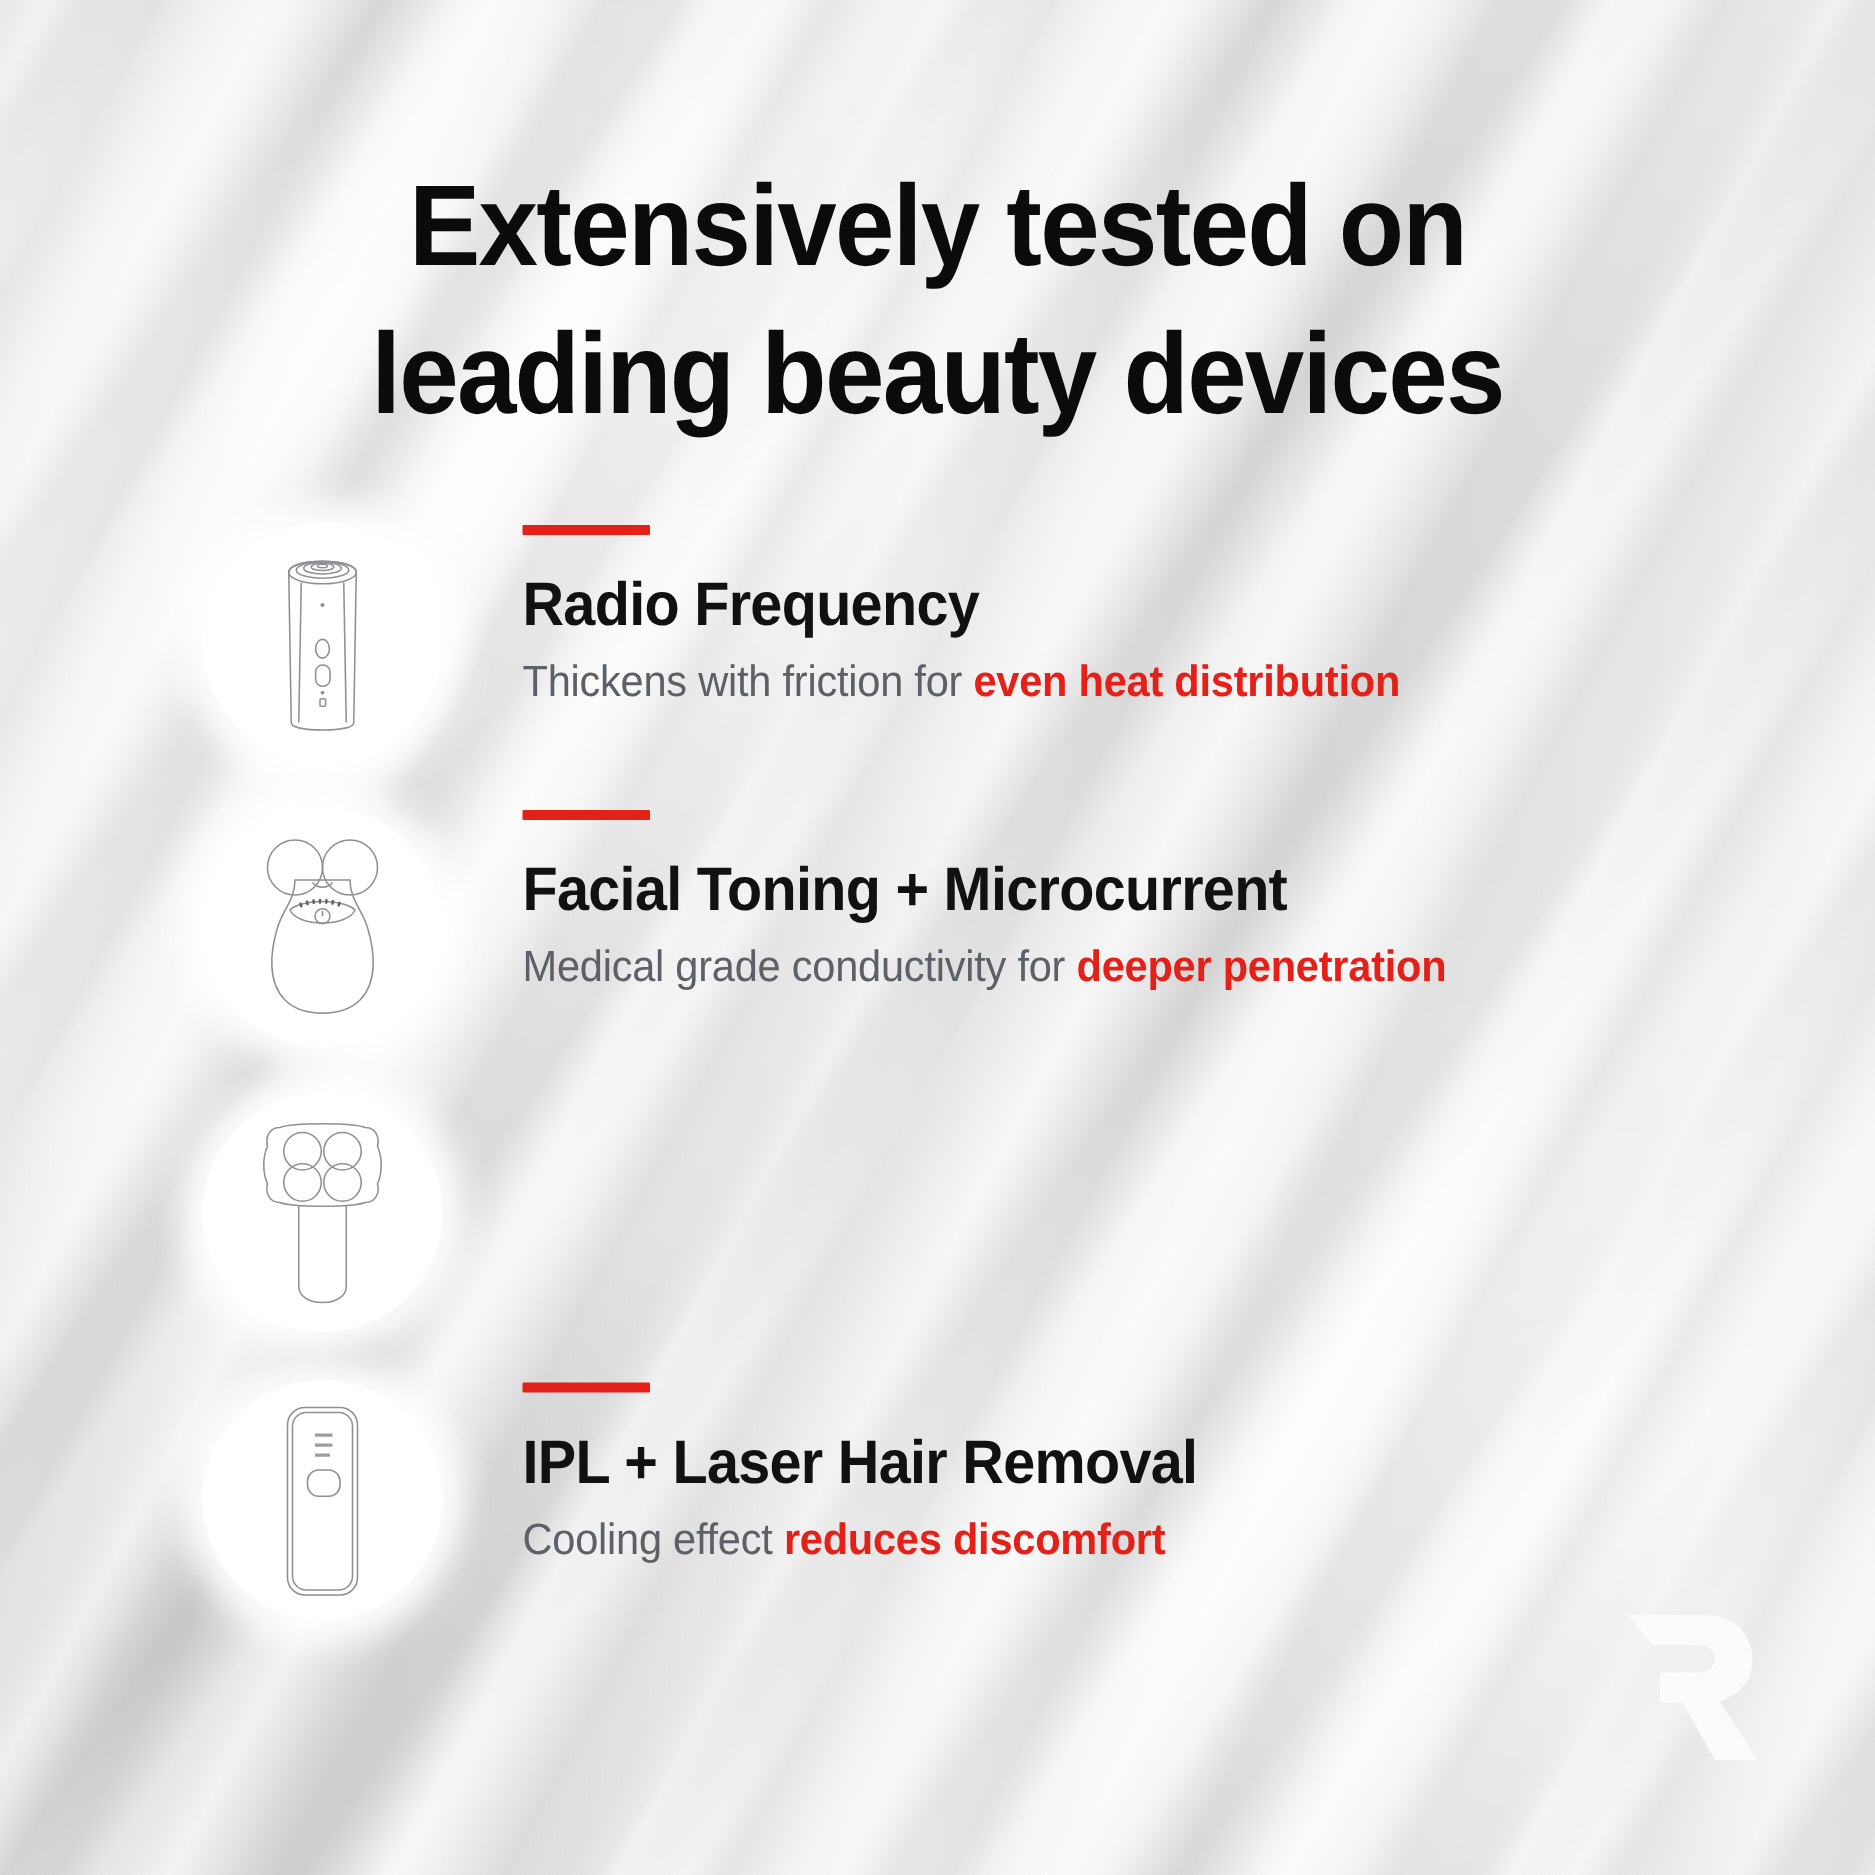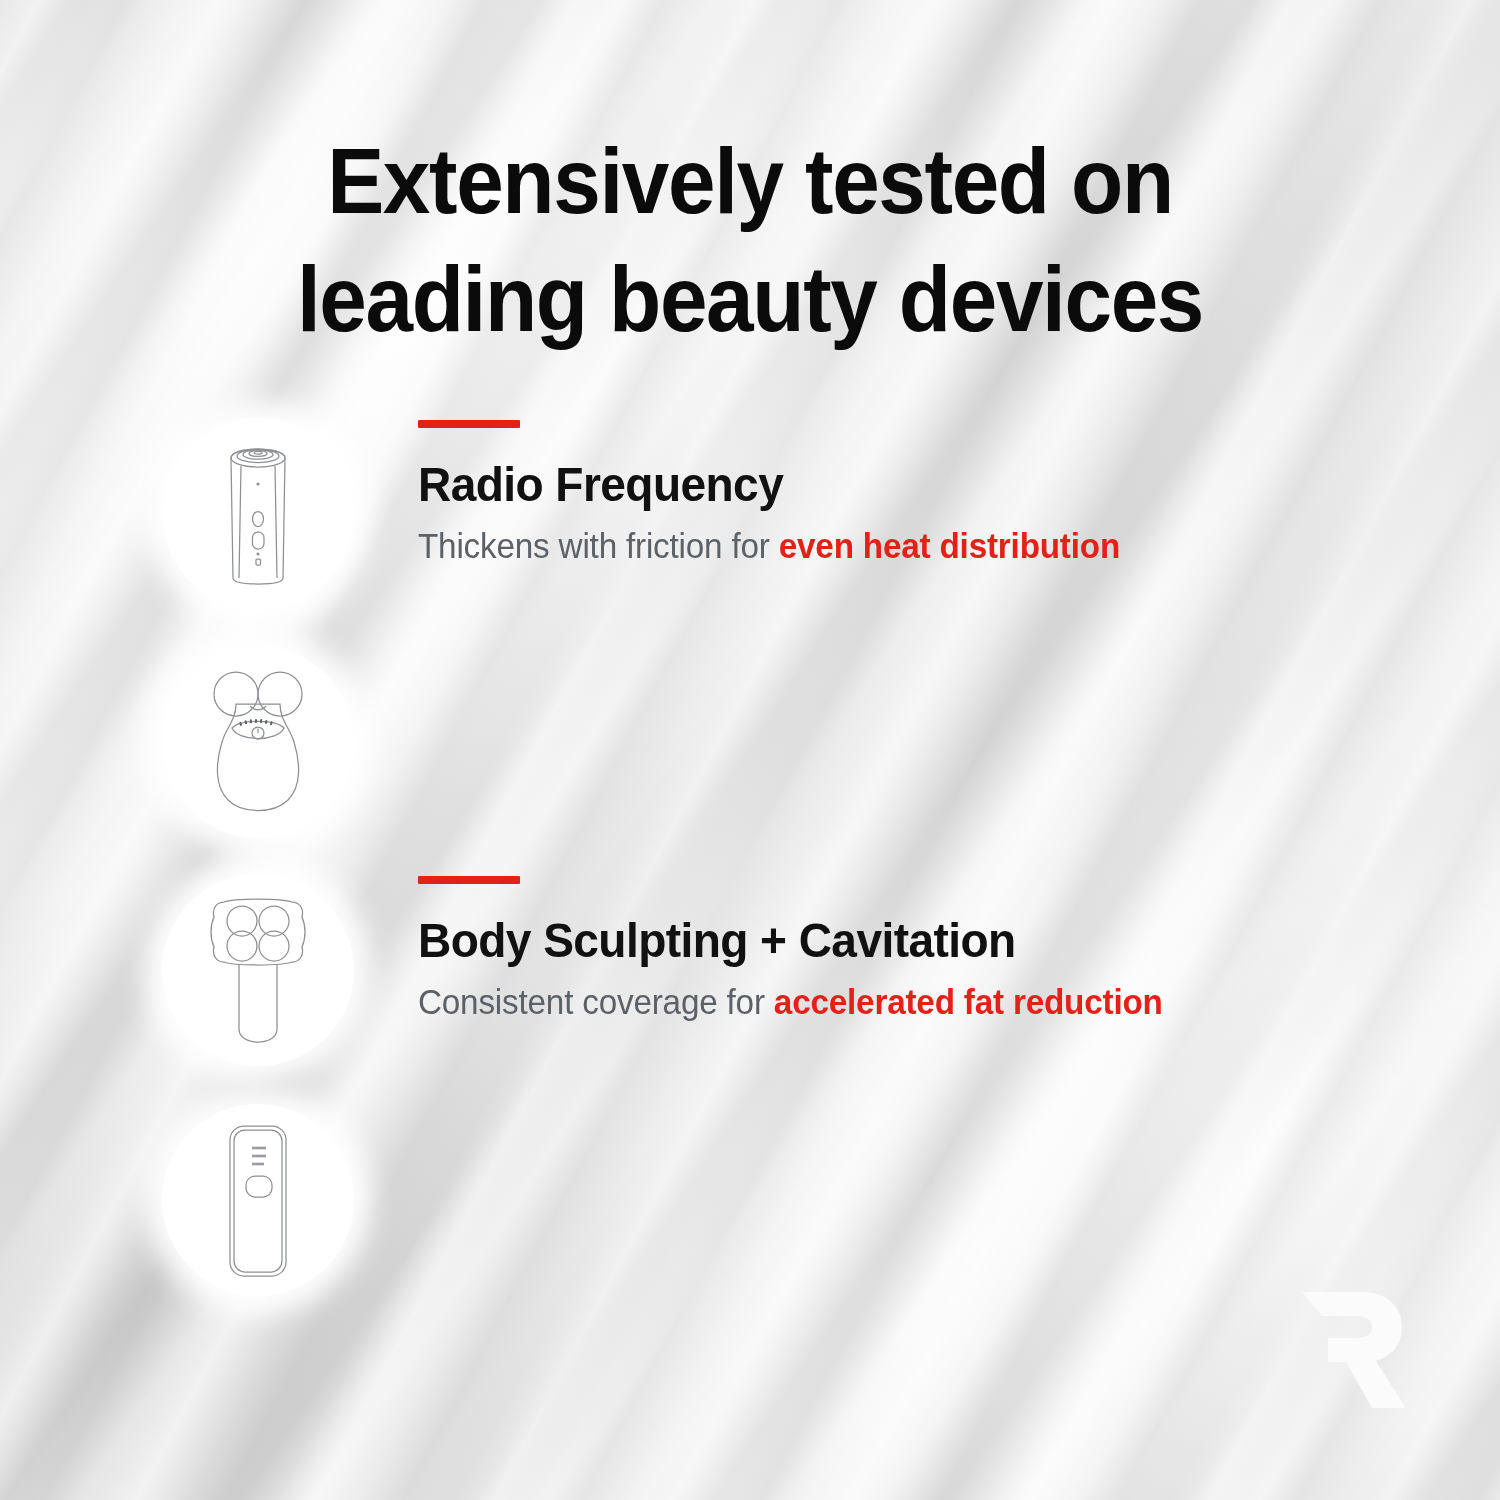--- a/index.html
+++ b/index.html
@@ -196,6 +196,11 @@
         </g>
       </svg>
     </div>
+    <div class="feat-text">
+      <div class="accent-bar"></div>
+      <div class="feat-title">Facial Toning + Microcurrent</div>
+      <div class="feat-sub"><span>Medical grade conductivity for </span><span class="hi">deeper penetration</span></div>
+    </div>
   </div>
 
   <div class="feature-row r2">

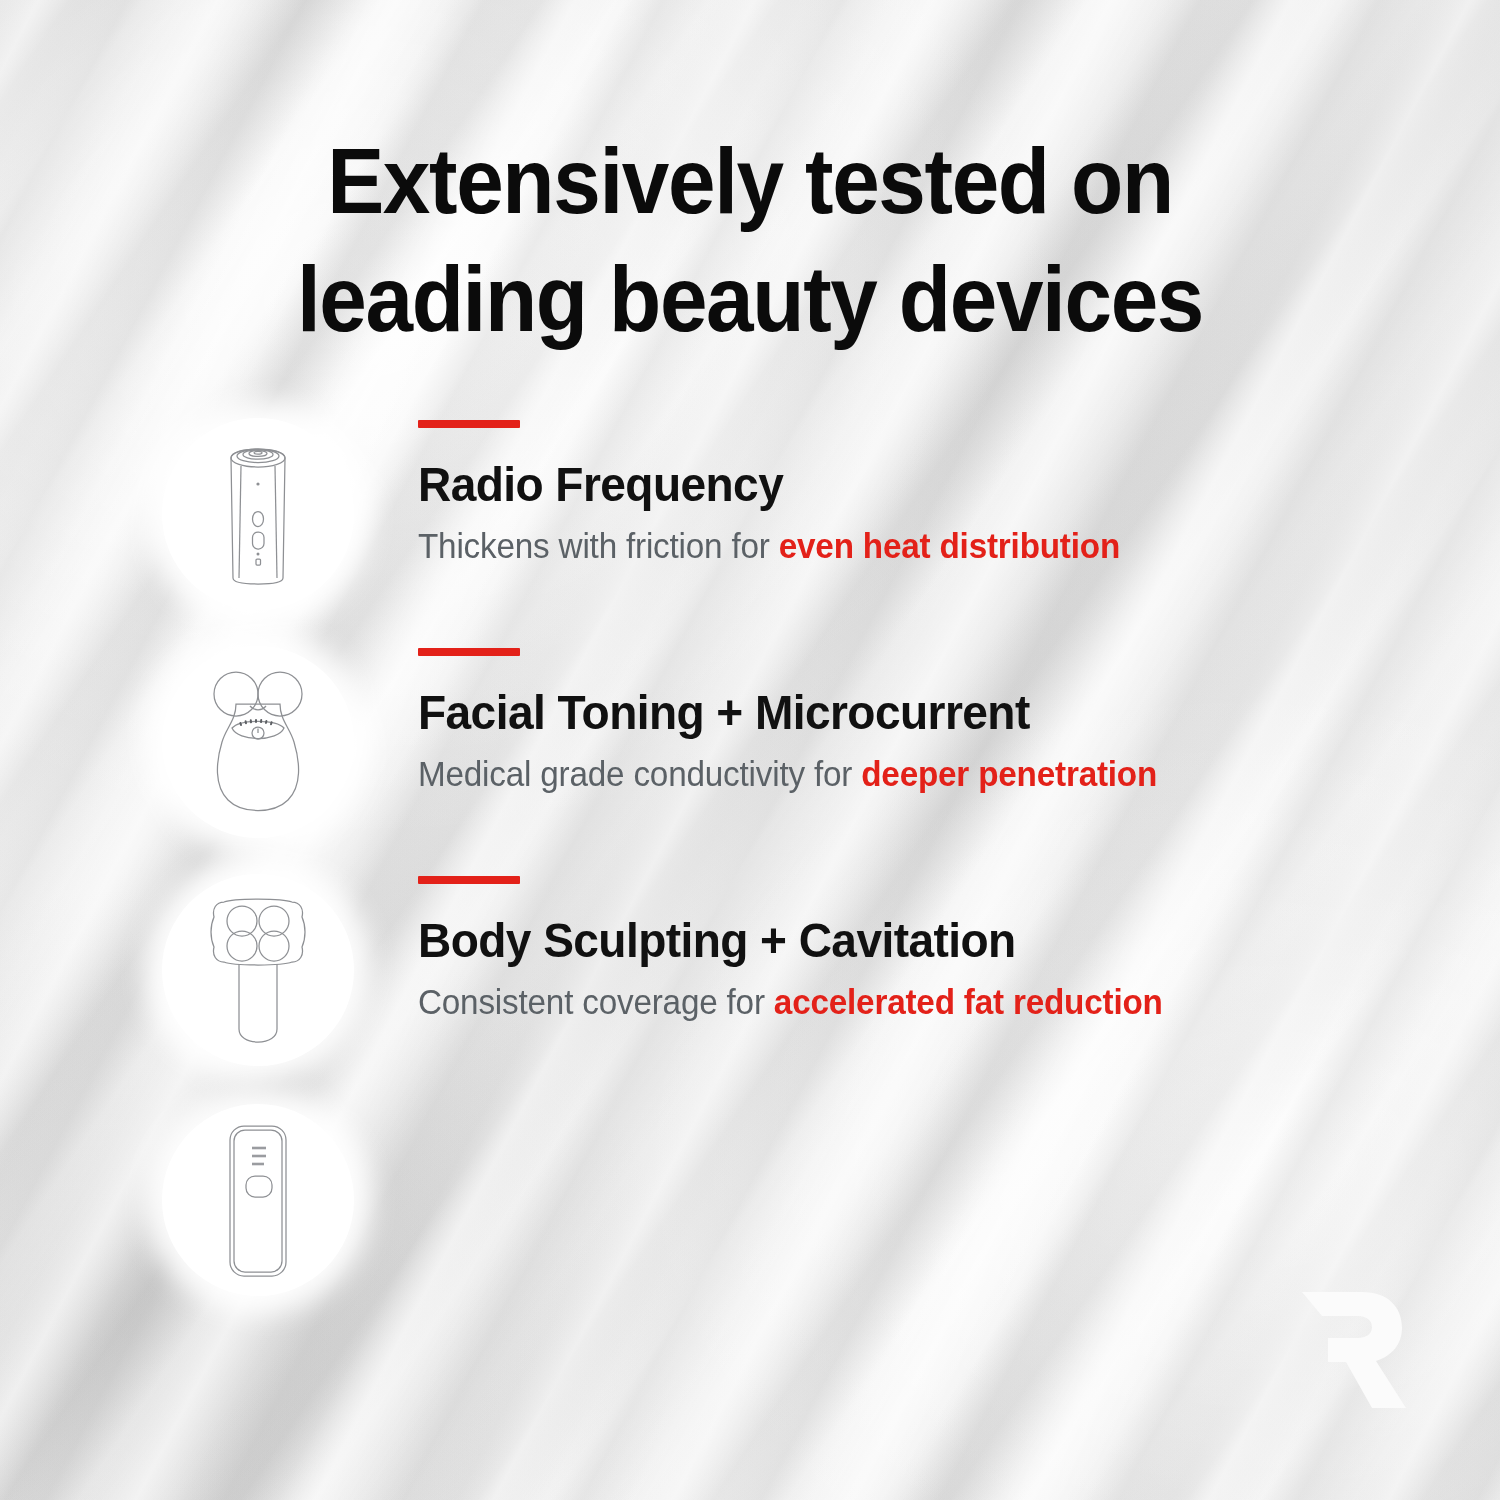--- a/index.html
+++ b/index.html
@@ -216,11 +216,6 @@
         </g>
       </svg>
     </div>
-    <div class="feat-text">
-      <div class="accent-bar"></div>
-      <div class="feat-title">Body Sculpting + Cavitation</div>
-      <div class="feat-sub"><span>Consistent coverage for </span><span class="hi">accelerated fat reduction</span></div>
-    </div>
   </div>
 
   <div class="feature-row r3">

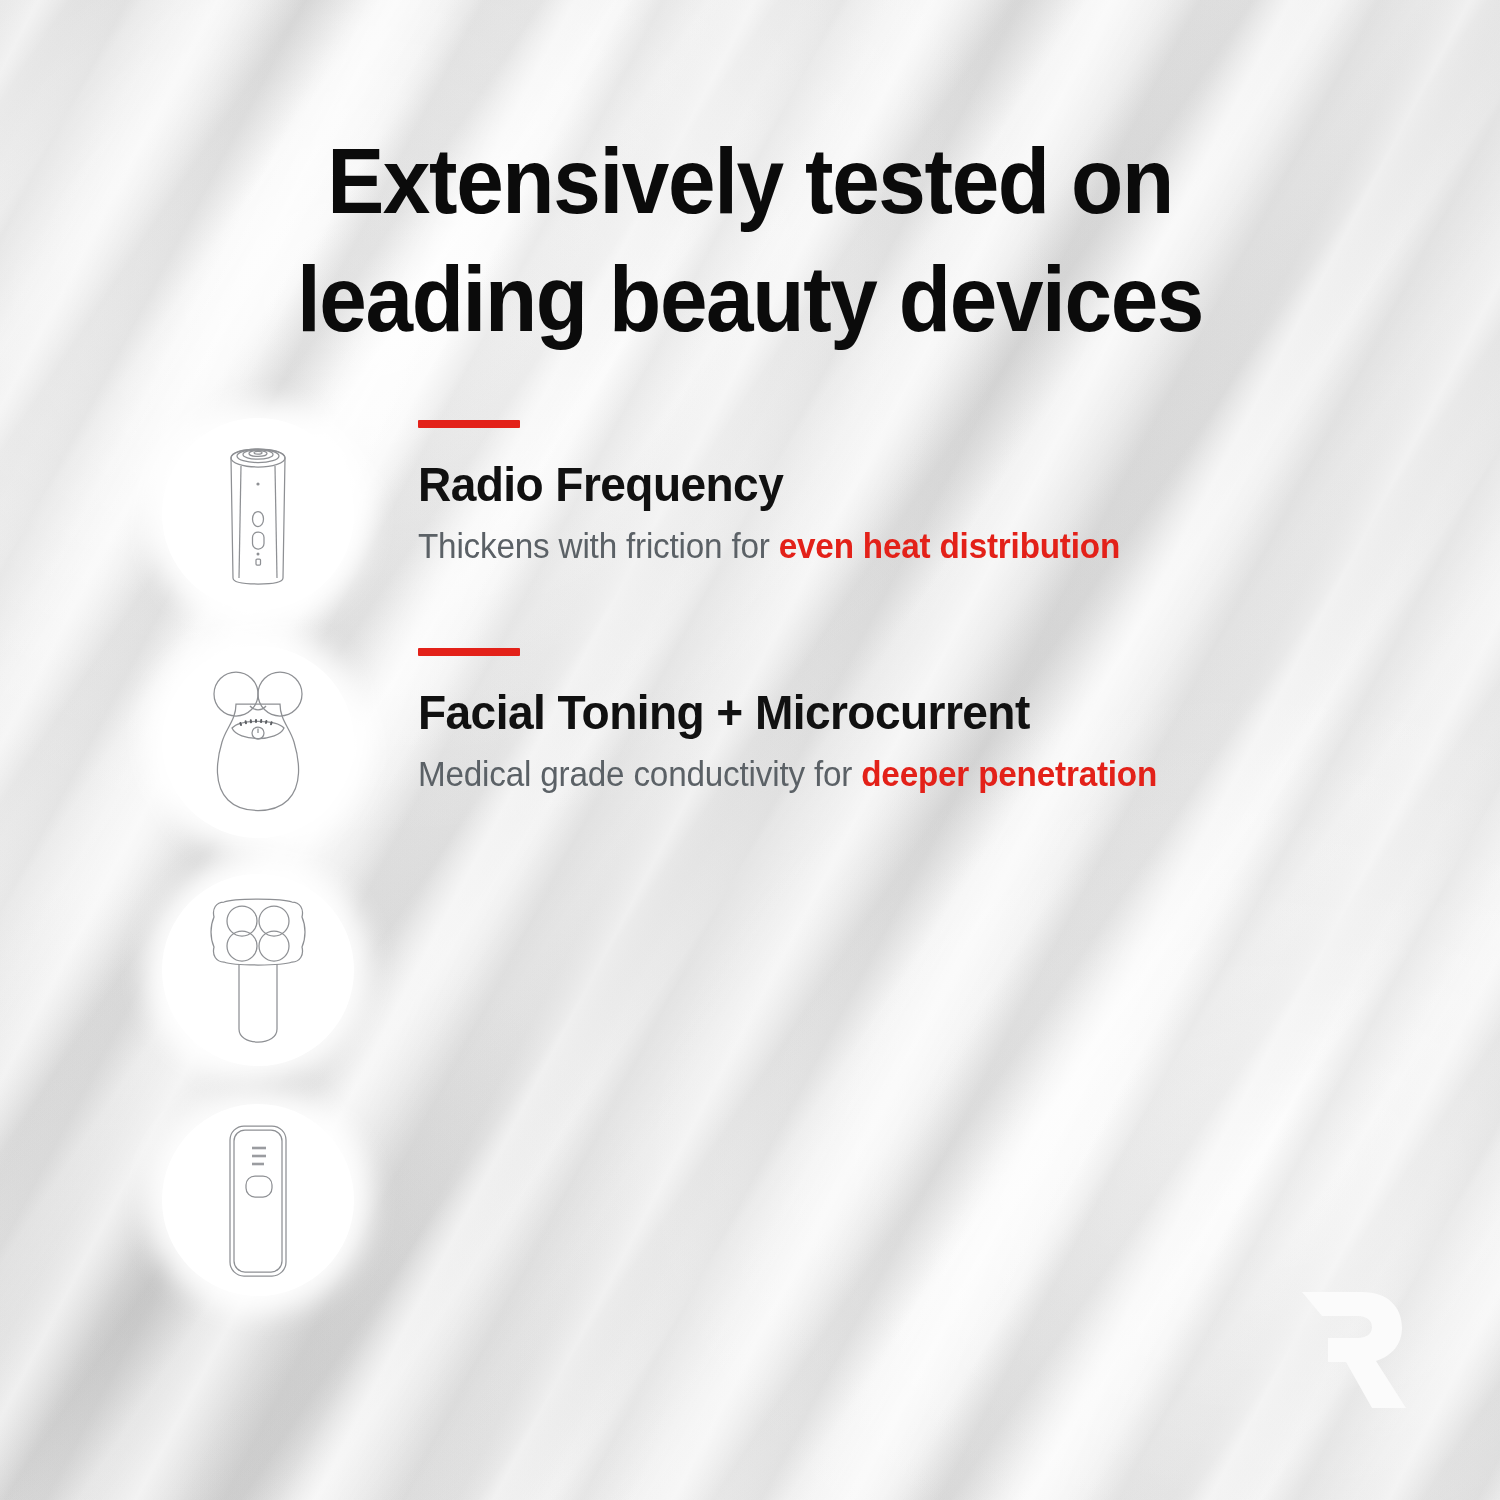--- a/index.html
+++ b/index.html
@@ -233,6 +233,11 @@
         </g>
       </svg>
     </div>
+    <div class="feat-text">
+      <div class="accent-bar"></div>
+      <div class="feat-title">IPL + Laser Hair Removal</div>
+      <div class="feat-sub"><span>Cooling effect </span><span class="hi">reduces discomfort</span></div>
+    </div>
   </div>
 
   <div class="brand-logo">

